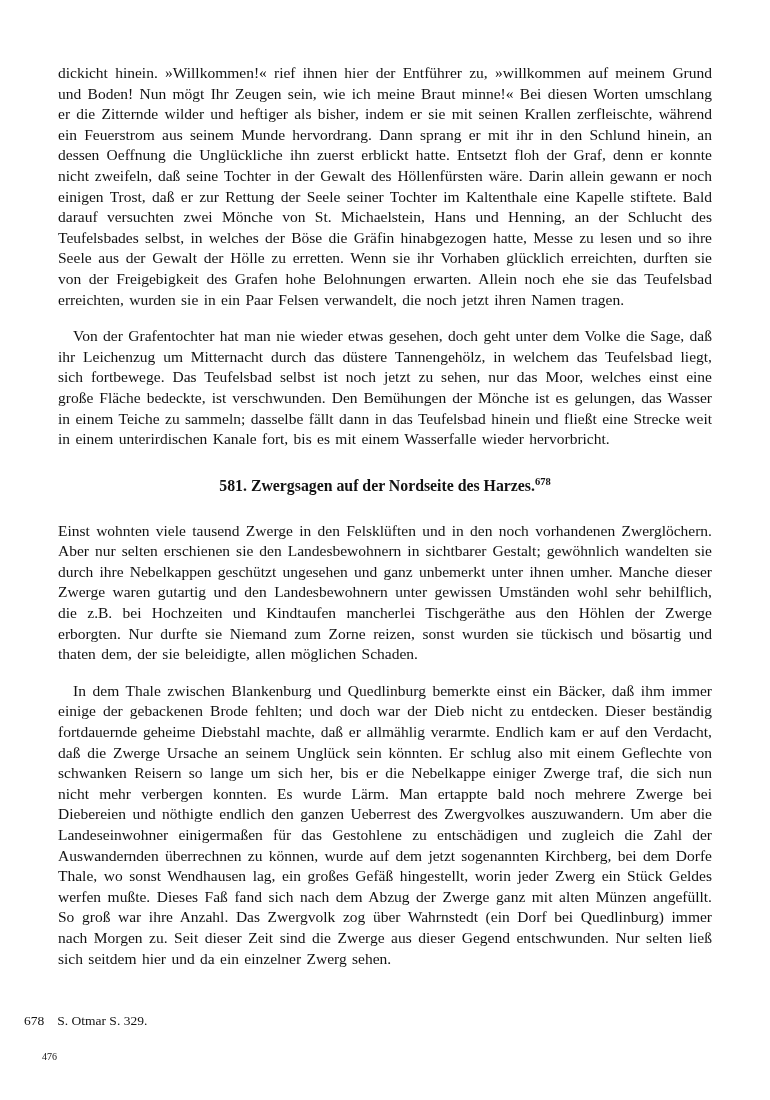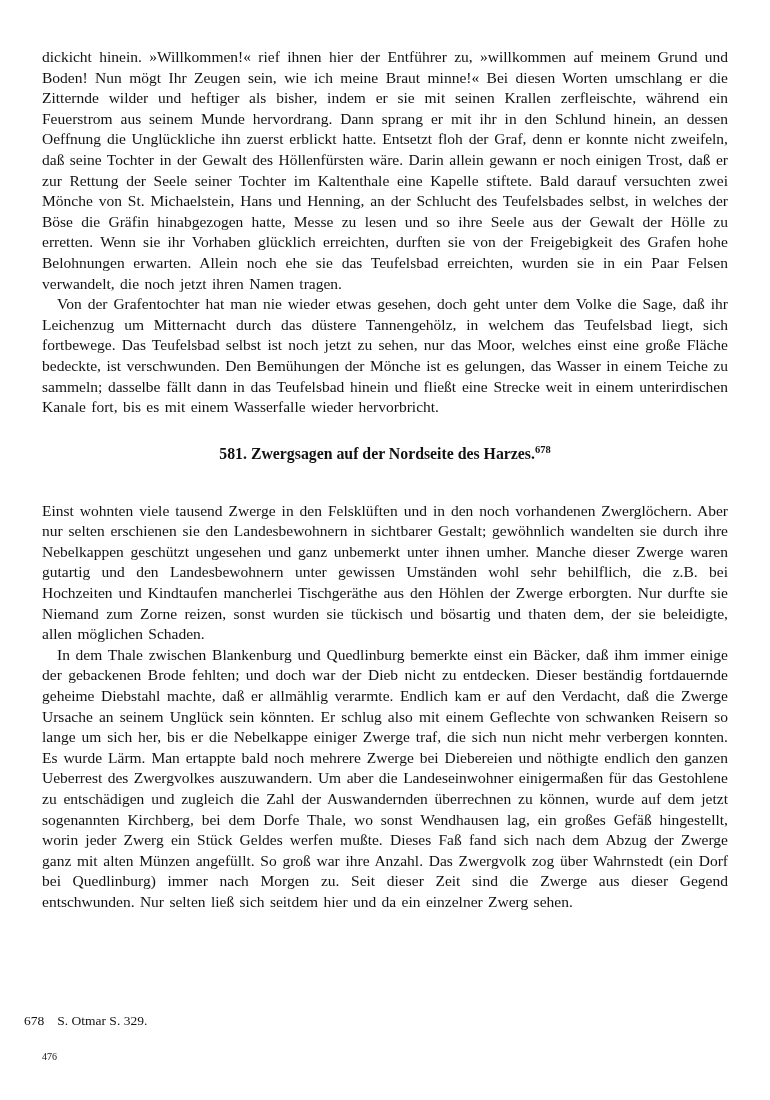--- a/index.html
+++ b/index.html
@@ -26,7 +26,7 @@
     width: 686px;
   }
   .para {
-    margin: 0;
+    margin: 16px;
     text-align: justify;
     font-size: 15.5px;
     line-height: 20.6px;

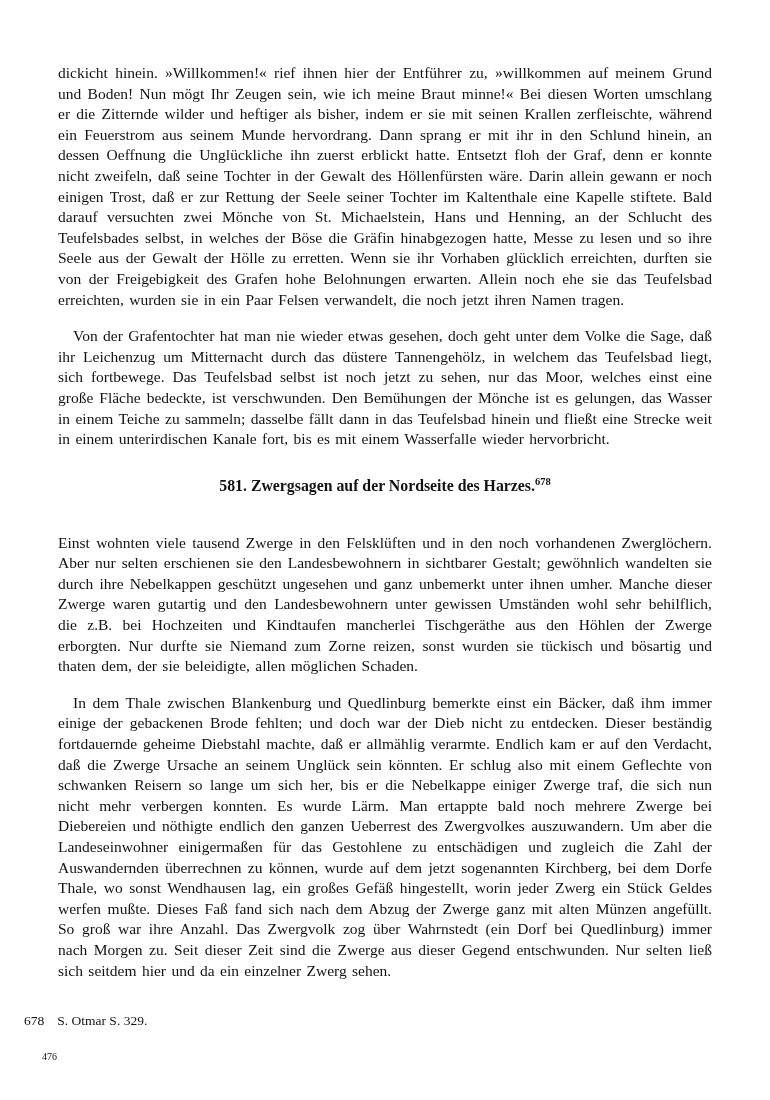--- a/index.html
+++ b/index.html
@@ -37,7 +37,7 @@
     text-indent: 15px;
   }
   .heading {
-    margin: 26px 0 37px 0;
+    margin: 26px 0 25px 0;
     text-align: center;
     font-size: 15.8px;
     font-weight: bold;

